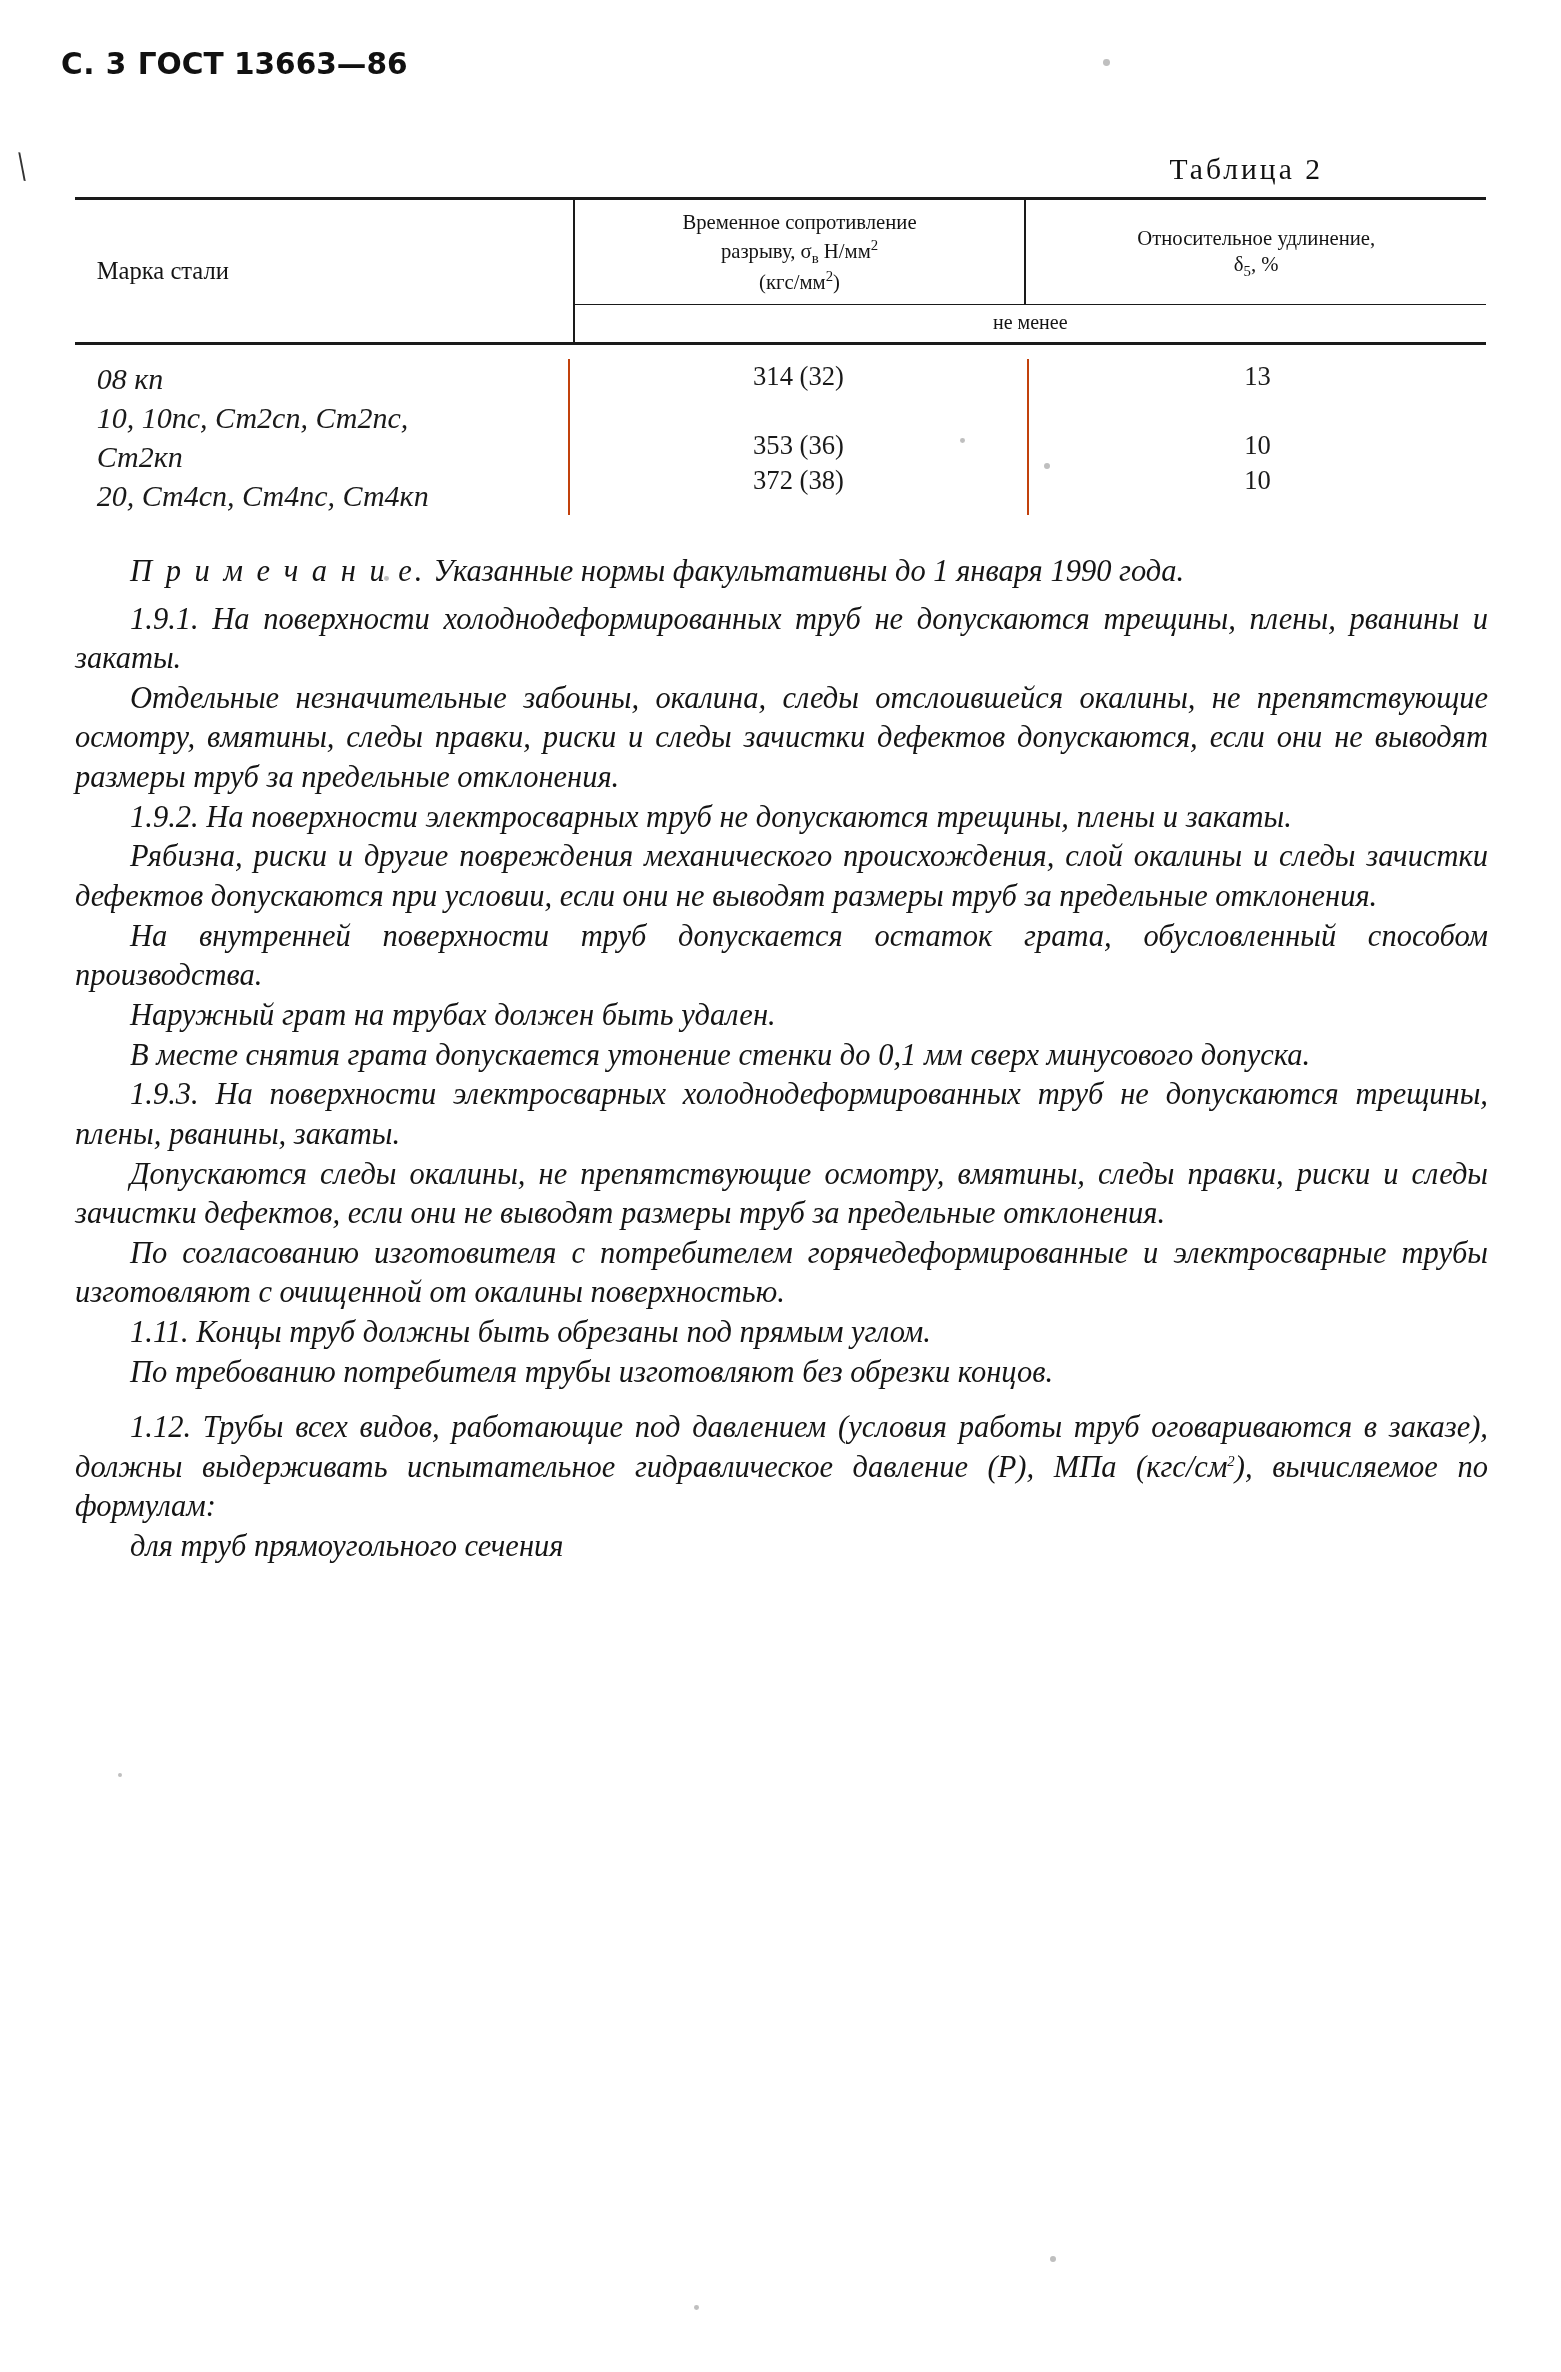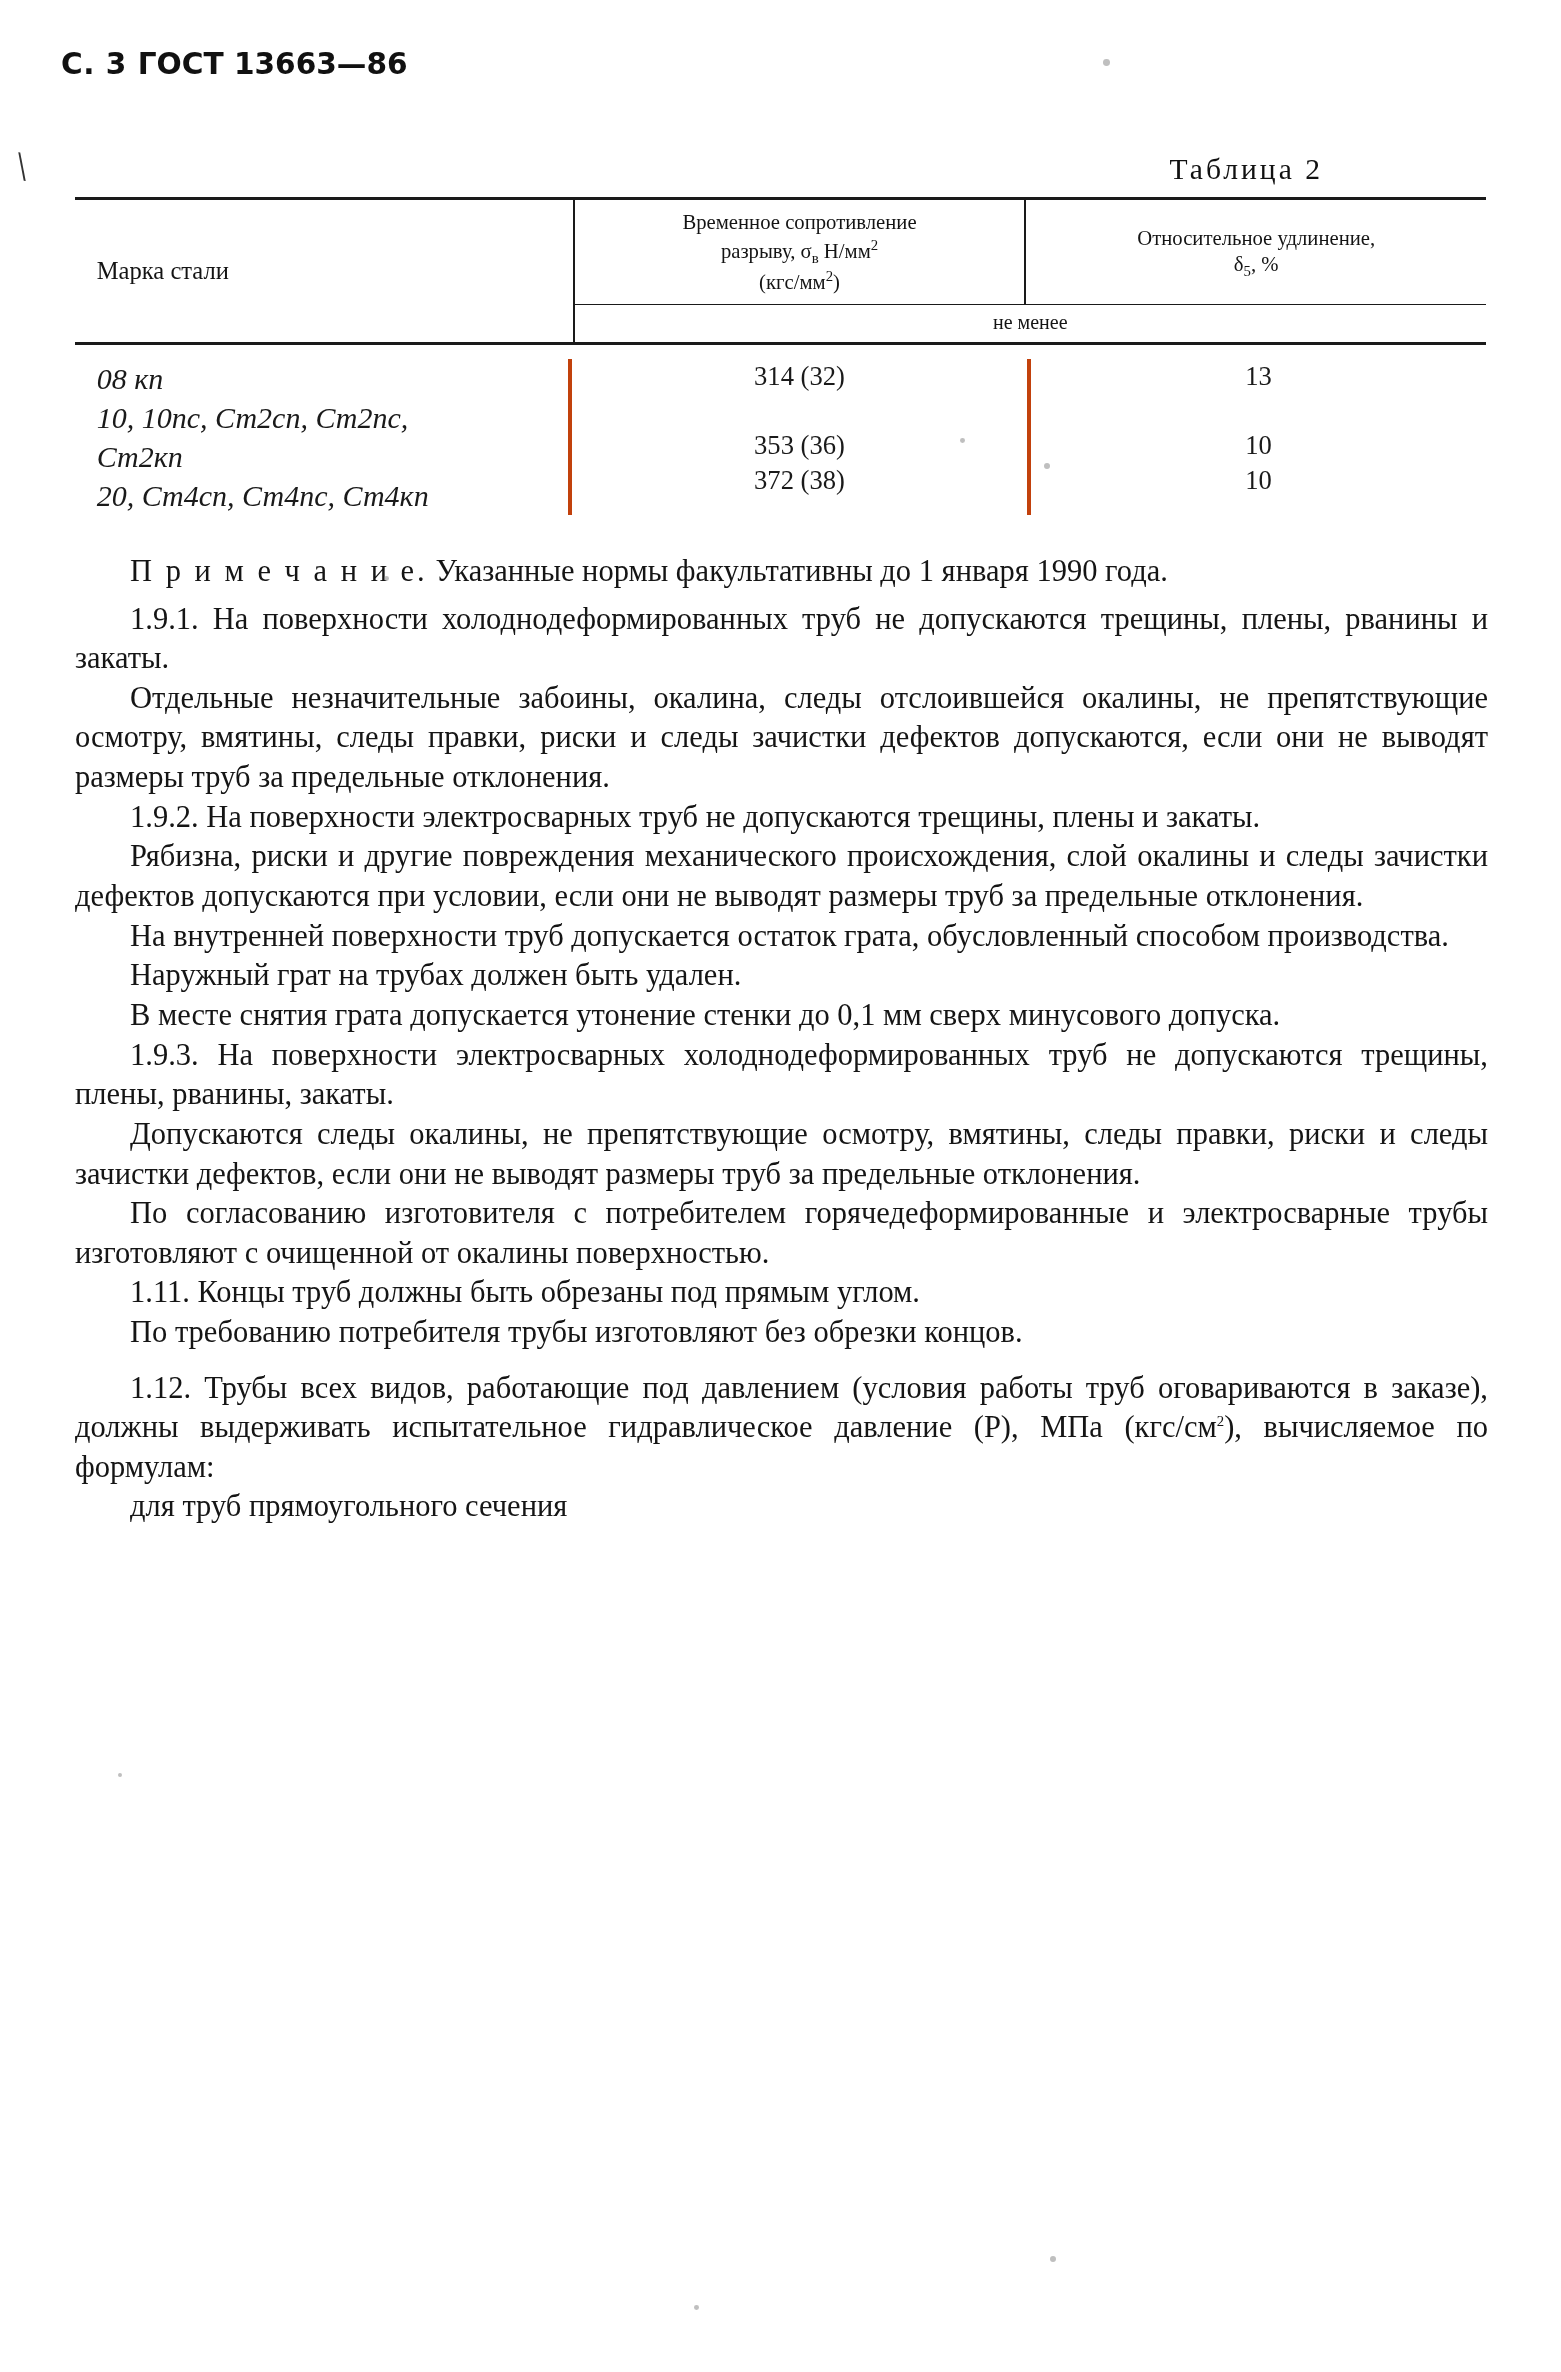--- a/index.html
+++ b/index.html
@@ -143,7 +143,7 @@
     position: relative;
   }
   .body-grid .c2, .body-grid .c3 {
-    border-left: 4px solid #c2410c;
+    border-left: 2px solid #c2410c;
     font-family: Liberation Serif, serif;
   }
   .spacer-line { height: 35px; }

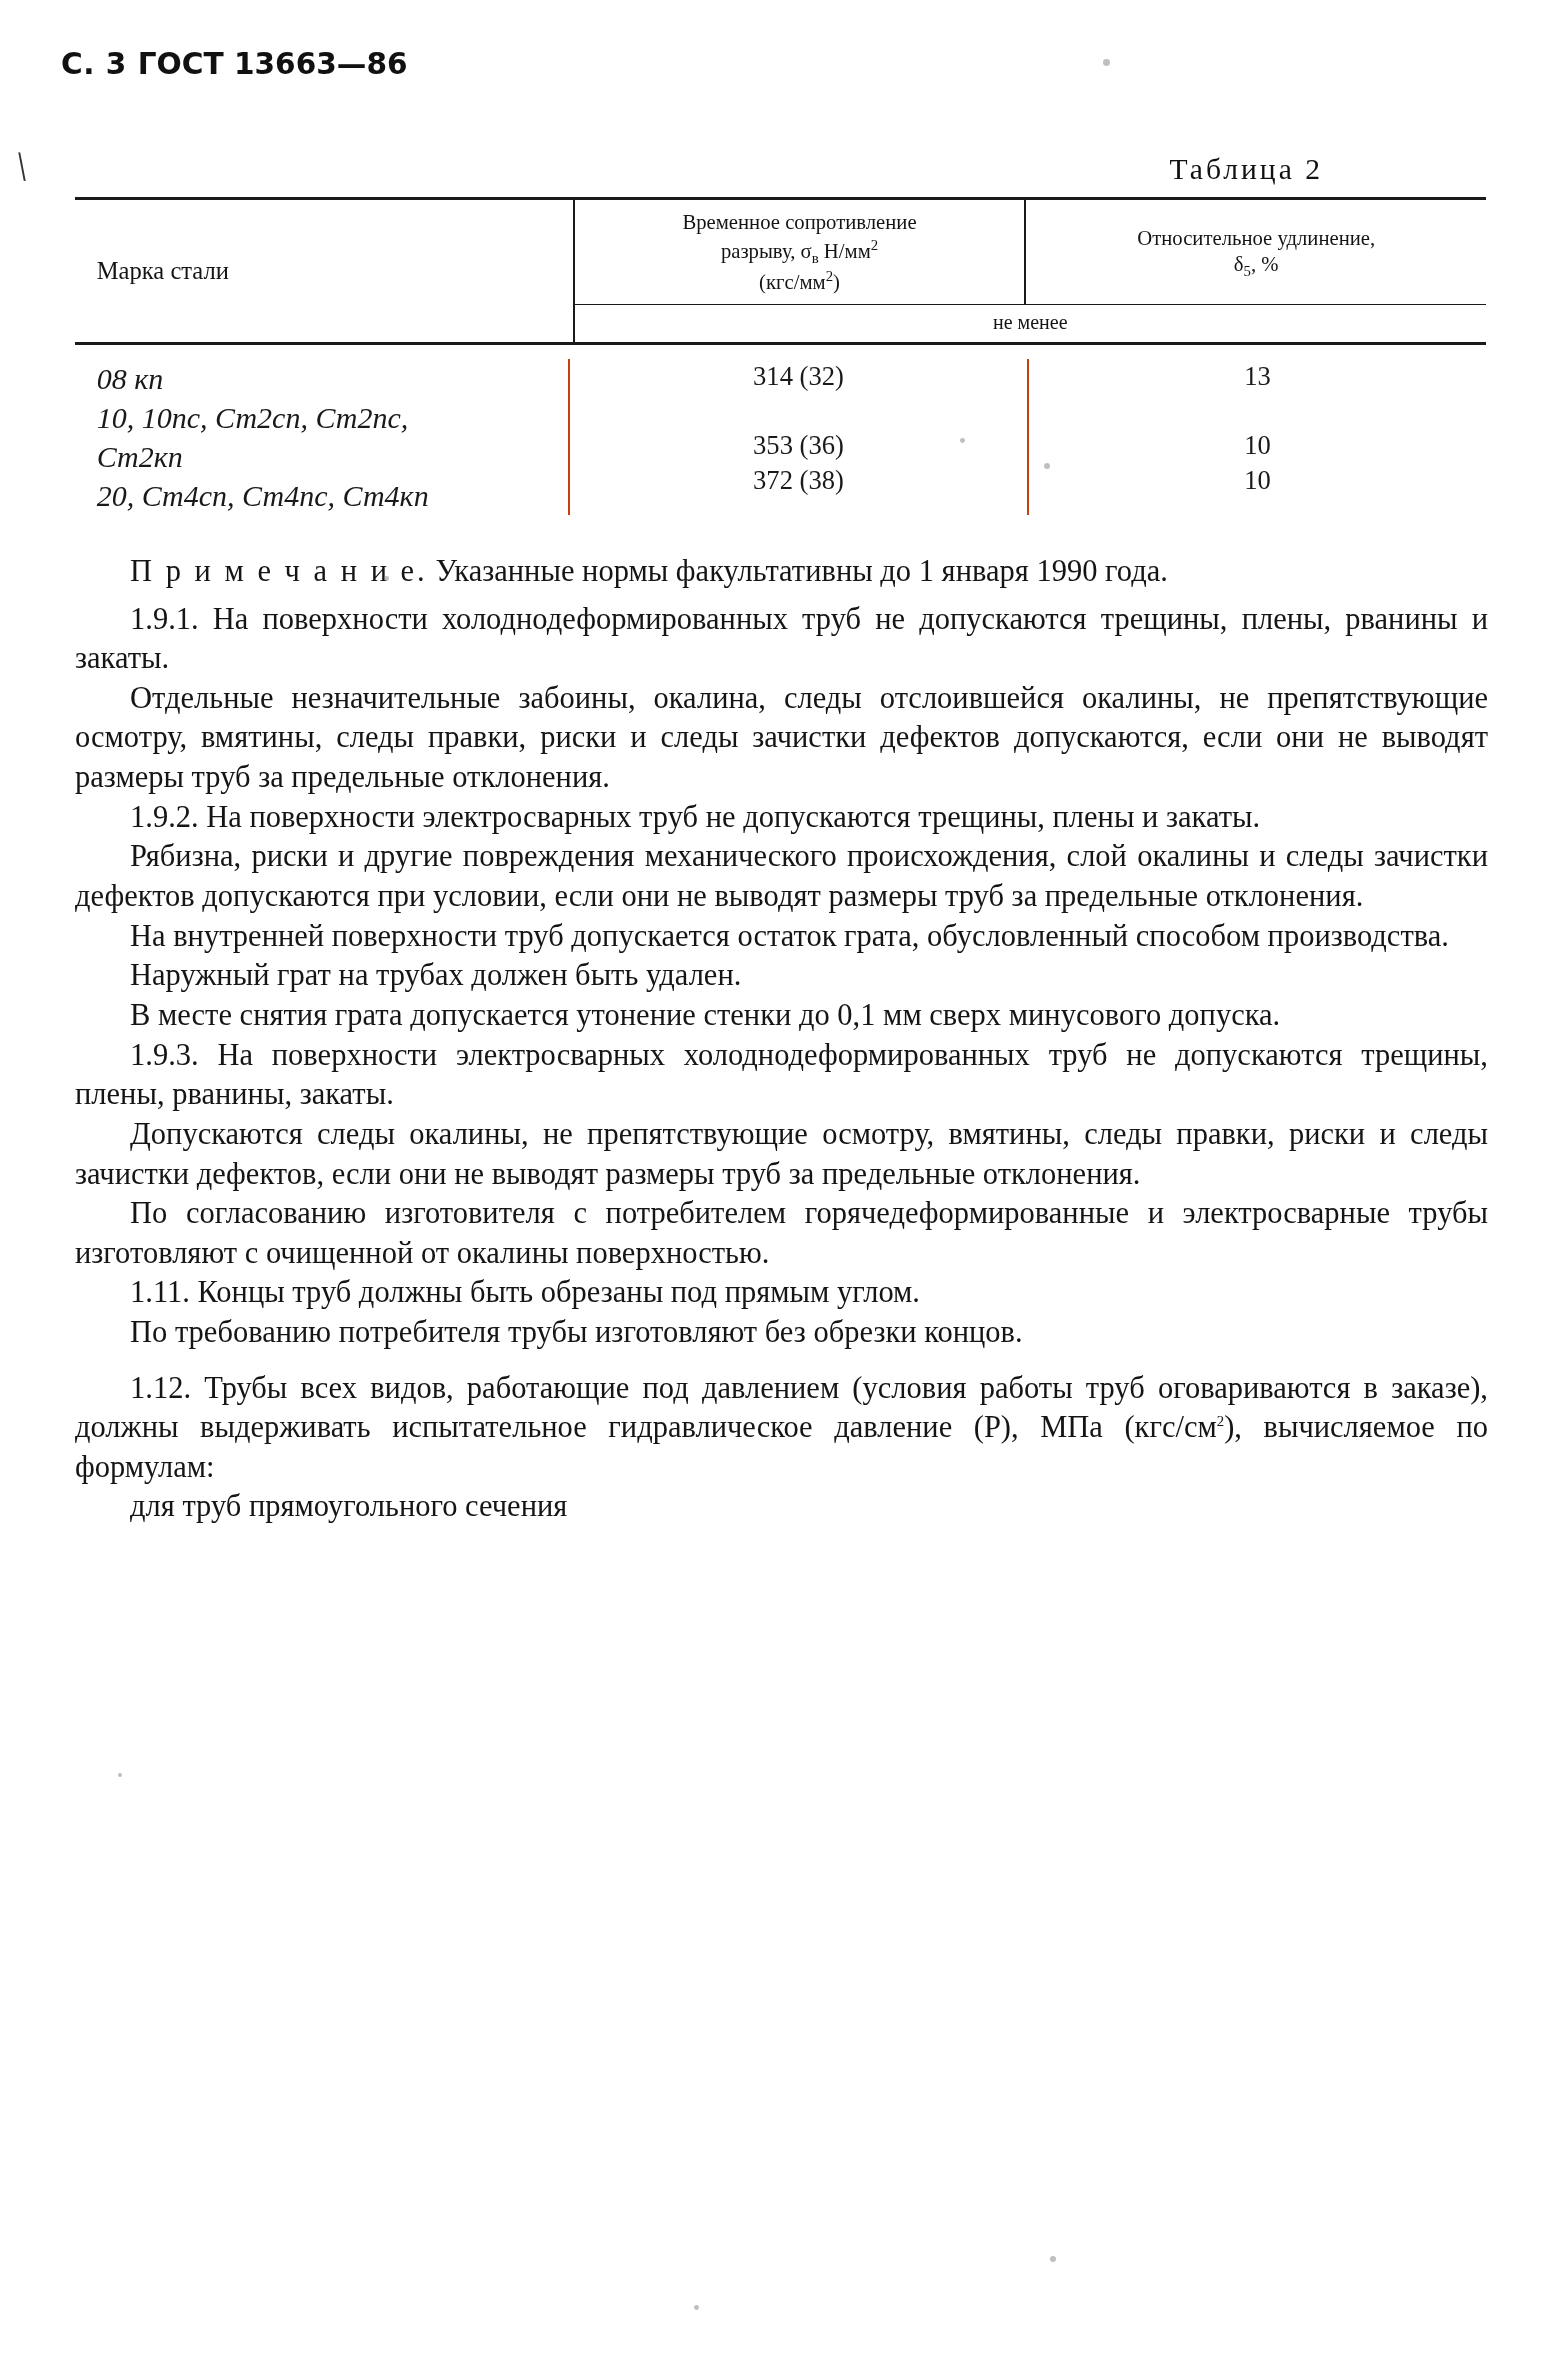--- a/index.html
+++ b/index.html
@@ -161,6 +161,7 @@
     margin: 0 0 0 0;
     text-align: justify;
     text-justify: inter-word;
+    font-style: italic;
   }
   p.para.indent {
     text-indent: 55px;

